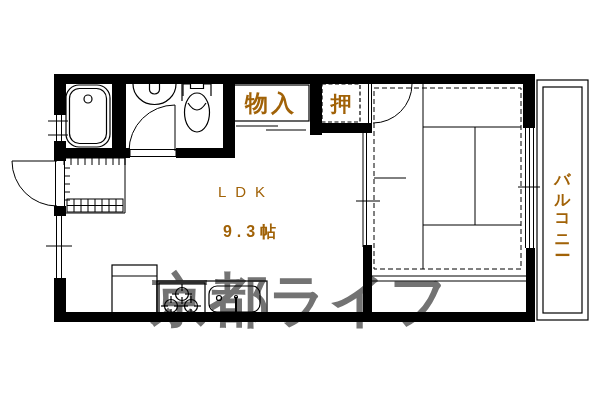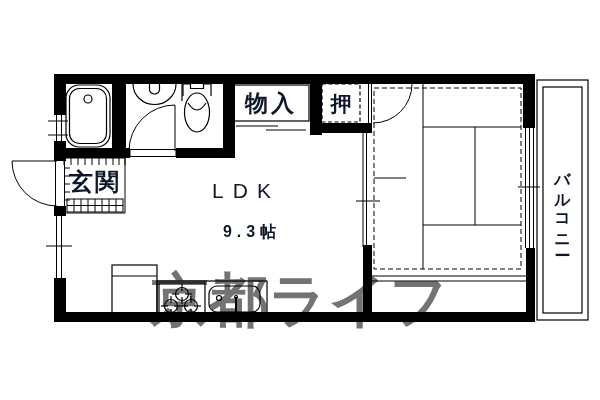--- a/index.html
+++ b/index.html
@@ -8,7 +8,7 @@
   .watermark{position:absolute;left:300px;top:301px;transform:translate(-50%,-50%);
         font-size:58px;font-weight:bold;color:#737373;letter-spacing:1px;white-space:nowrap;z-index:0;}
   svg.linework{position:absolute;left:0;top:0;z-index:1;}
-  .label{position:absolute;transform:translate(-50%,-50%);color:#0f172a;white-space:nowrap;z-index:2;
+  .label{position:absolute;transform:translate(-50%,-50%);color:#a16207;white-space:nowrap;z-index:2;
         font-weight:bold;}
   .label.vertical{writing-mode:vertical-rl;}
   .label.normal{font-weight:normal;}

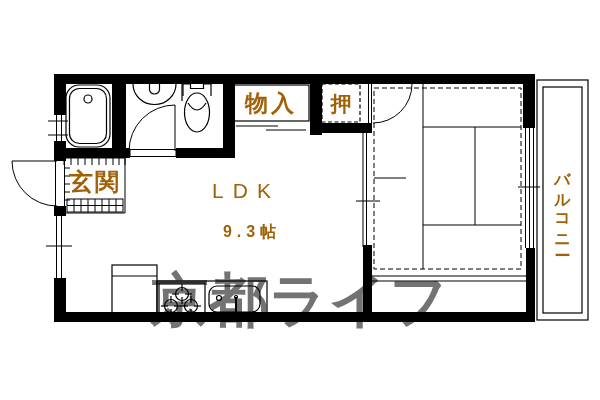--- a/index.html
+++ b/index.html
@@ -188,7 +188,6 @@
   <div class="label" style="left:271px;top:103px;font-size:23px;letter-spacing:3px;">物入</div>
   <div class="label" style="left:341px;top:104px;font-size:21px;">押</div>
   <div class="label vertical" style="left:562px;top:205px;font-size:16px;letter-spacing:3px;">バルコニー</div>
-  <div class="label" style="left:95px;top:182px;font-size:24px;letter-spacing:2px;">玄関</div>
   <div class="label normal" style="left:246px;top:191px;font-size:21px;letter-spacing:9px;">LDK</div>
   <div class="label" style="left:252px;top:232px;font-size:16px;letter-spacing:5px;">9.3帖</div>
 

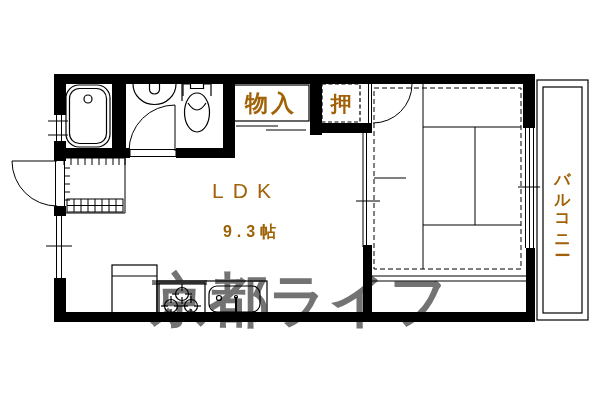--- a/index.html
+++ b/index.html
@@ -188,7 +188,7 @@
   <div class="label" style="left:271px;top:103px;font-size:23px;letter-spacing:3px;">物入</div>
   <div class="label" style="left:341px;top:104px;font-size:21px;">押</div>
   <div class="label vertical" style="left:562px;top:205px;font-size:16px;letter-spacing:3px;">バルコニー</div>
-  <div class="label normal" style="left:246px;top:191px;font-size:21px;letter-spacing:9px;">LDK</div>
+  <div class="label normal" style="left:246px;top:191px;font-size:15px;letter-spacing:9px;">LDK</div>
   <div class="label" style="left:252px;top:232px;font-size:16px;letter-spacing:5px;">9.3帖</div>
 
 </div>

